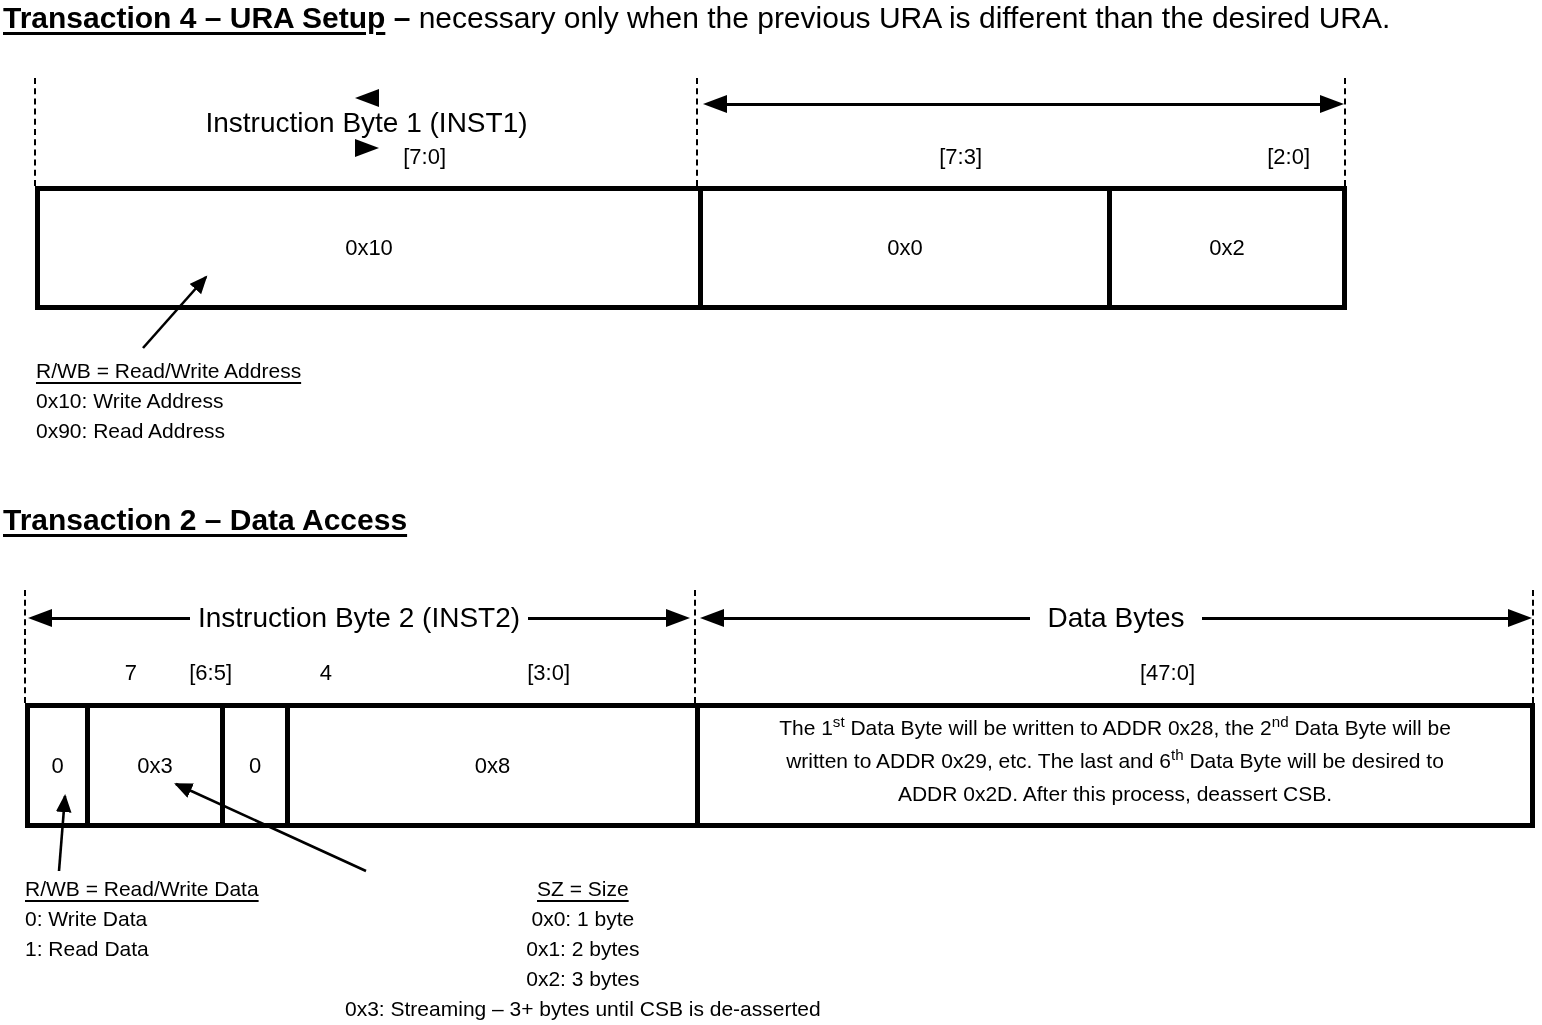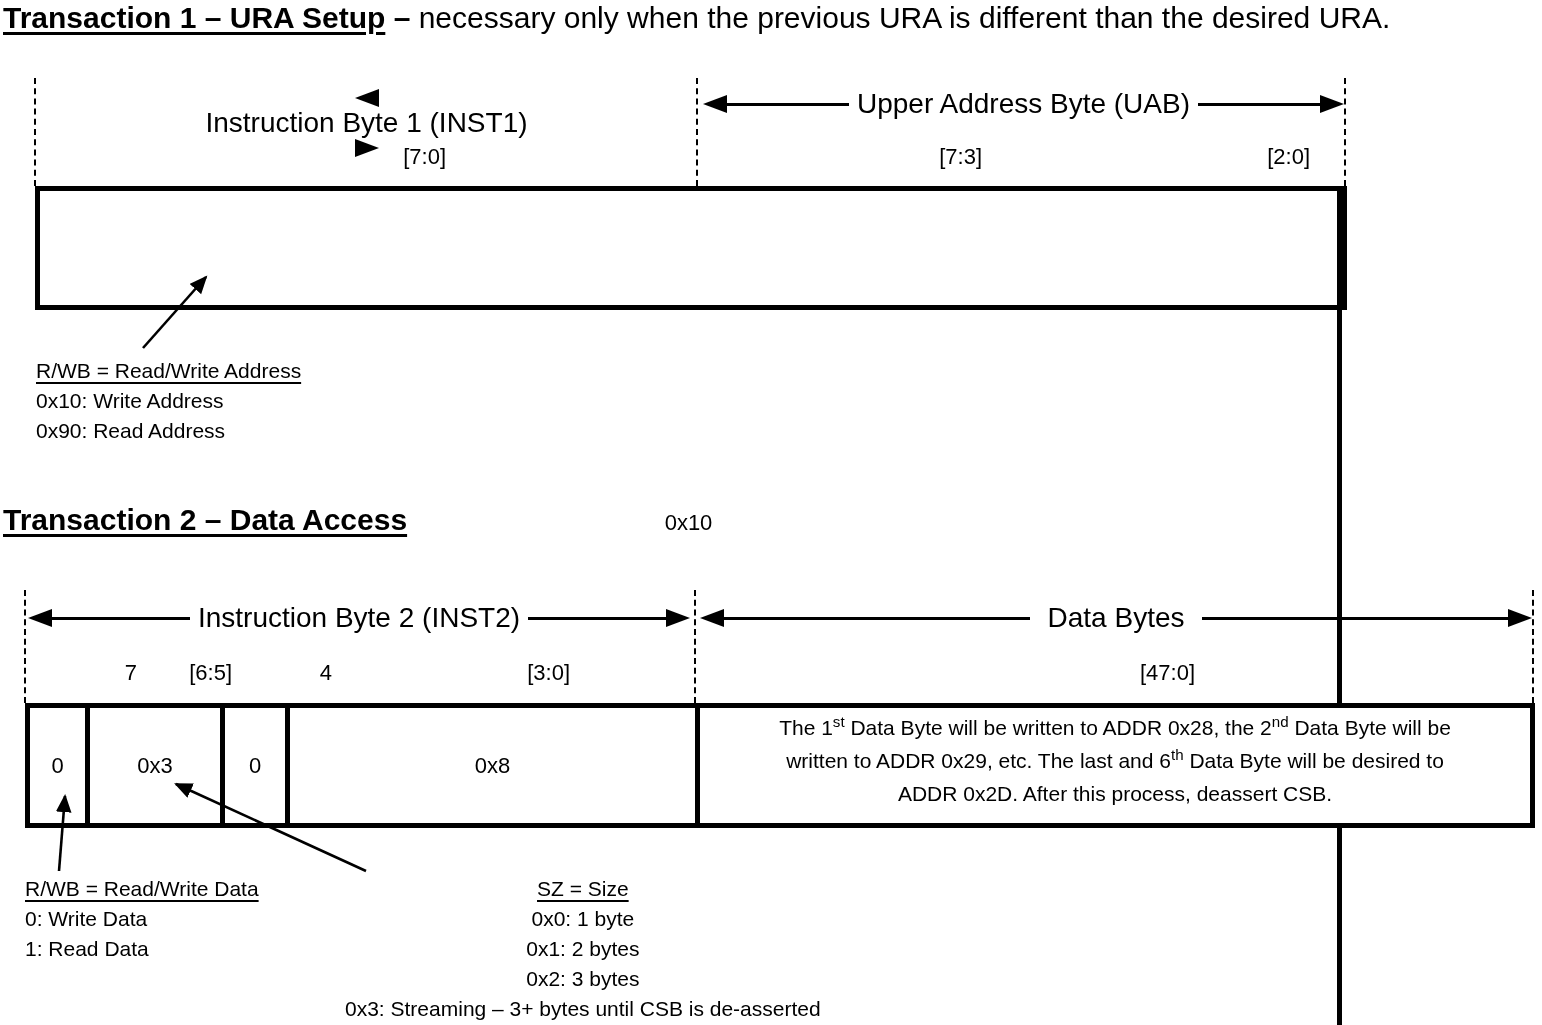--- a/index.html
+++ b/index.html
@@ -45,7 +45,7 @@
 <div id="canvas">
 
   <div class="title-line" style="left:3px;top:1px;">
-    <span class="bu">Transaction 1 – URA Setup</span><span class="b"> – </span><span>necessary only when the previous URA is different than the desired URA.</span>
+    <span class="bu">Transaction 4 – URA Setup</span><span class="b"> – </span><span>necessary only when the previous URA is different than the desired URA.</span>
   </div>
 
   <div class="span-arrow" style="left:38px;top:89px;width:657px;flex-direction:column;">

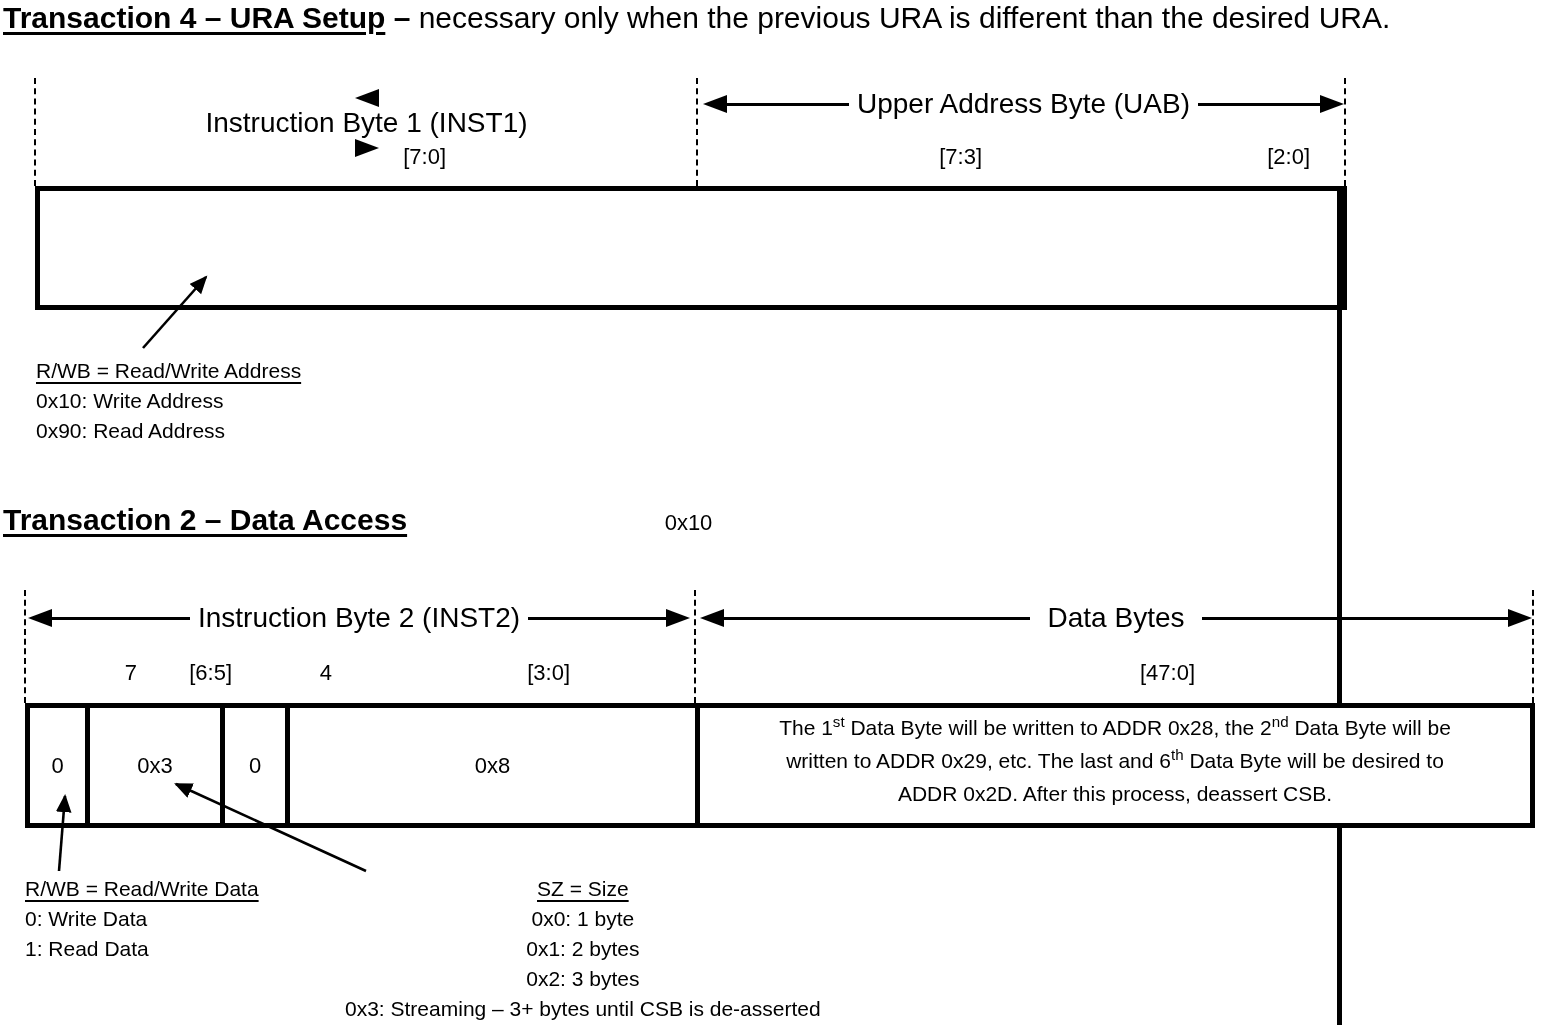--- a/index.html
+++ b/index.html
@@ -58,7 +58,6 @@
   <div class="span-arrow" style="left:703px;top:89px;width:641px;">
     <span class="ah left"></span>
     <span class="line"></span>
-    <span class="label">Upper Address Byte (UAB)</span>
     <span class="line"></span>
     <span class="ah right"></span>
   </div>

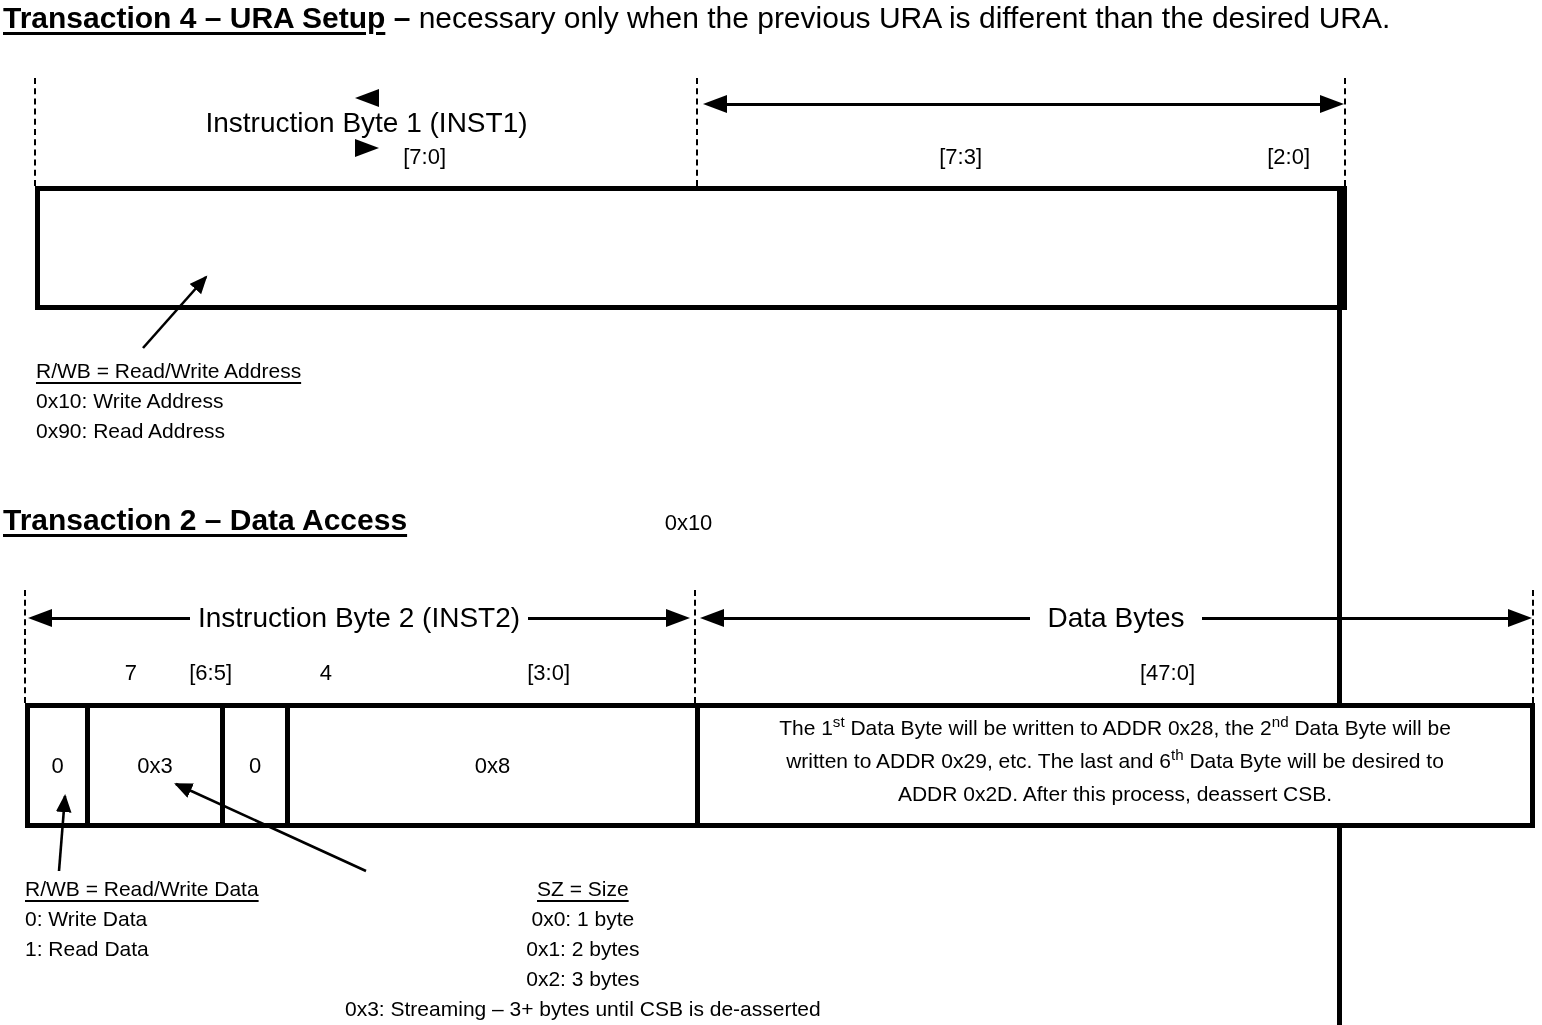--- a/index.html
+++ b/index.html
@@ -70,7 +70,7 @@
   <div class="bitlabel" style="left:822px;top:144px;">[7:3]</div>
   <div class="bitlabel" style="left:1150px;top:144px;">[2:0]</div>
 
-  <div class="fieldbox" style="left:35px;top:186px;width:1312px;height:124px;flex-direction:column;">
+  <div class="fieldbox" style="left:35px;top:186px;width:1312px;height:124px;">
     <div class="cell" style="flex:0 0 663px;">0x10</div>
     <div class="cell" style="flex:0 0 409px;">0x0</div>
     <div class="cell last" style="flex:1;">0x2</div>

